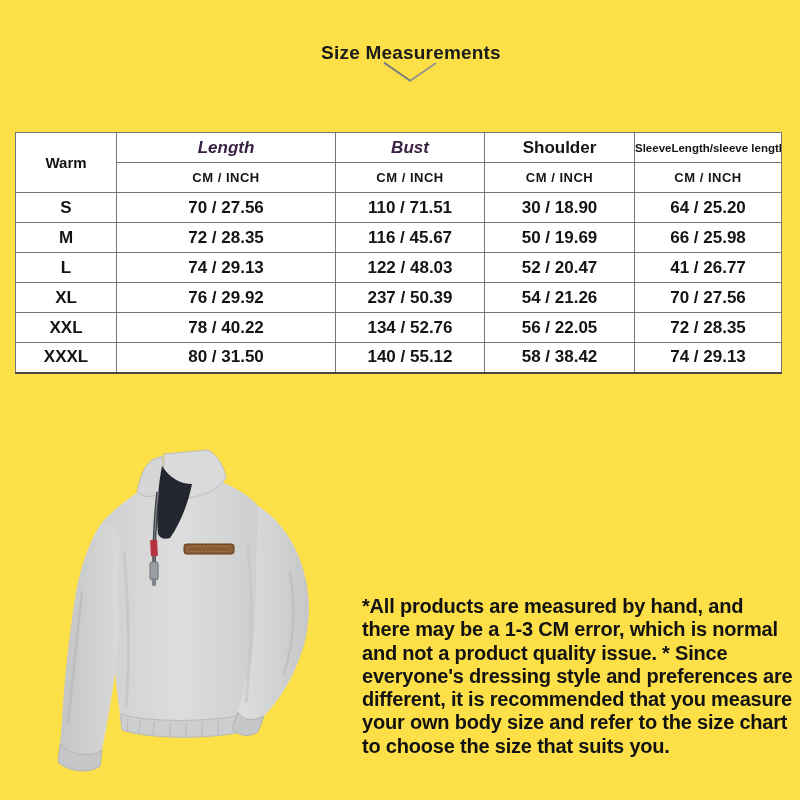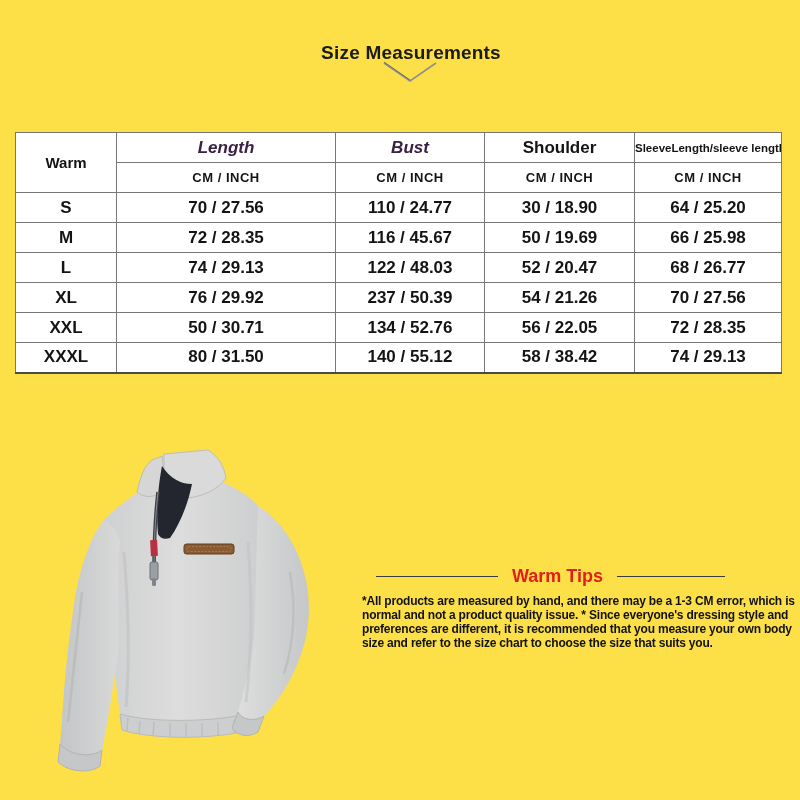--- a/index.html
+++ b/index.html
@@ -79,7 +79,7 @@
       <tr>
         <td class="cell-val">S</td>
         <td class="cell-val">70 / 27.56</td>
-        <td class="cell-val">110 / 24.77</td>
+        <td class="cell-val">110 / 71.51</td>
         <td class="cell-val">30 / 18.90</td>
         <td class="cell-val">64 / 25.20</td>
       </tr>

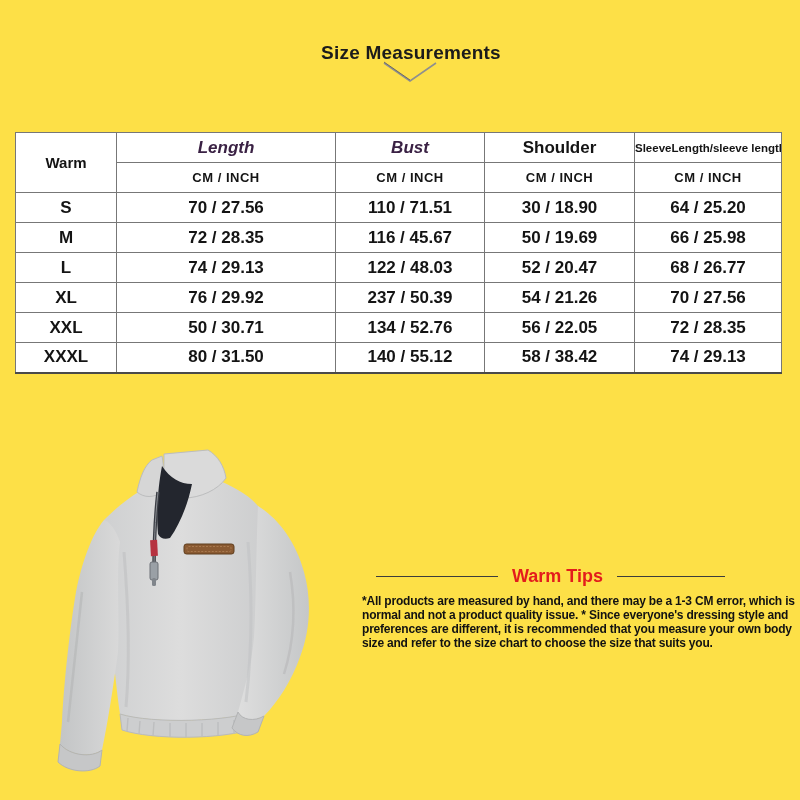--- a/index.html
+++ b/index.html
@@ -95,7 +95,7 @@
         <td class="cell-val">74 / 29.13</td>
         <td class="cell-val">122 / 48.03</td>
         <td class="cell-val">52 / 20.47</td>
-        <td class="cell-val">68 / 26.77</td>
+        <td class="cell-val">41 / 26.77</td>
       </tr>
       <tr>
         <td class="cell-val">XL</td>

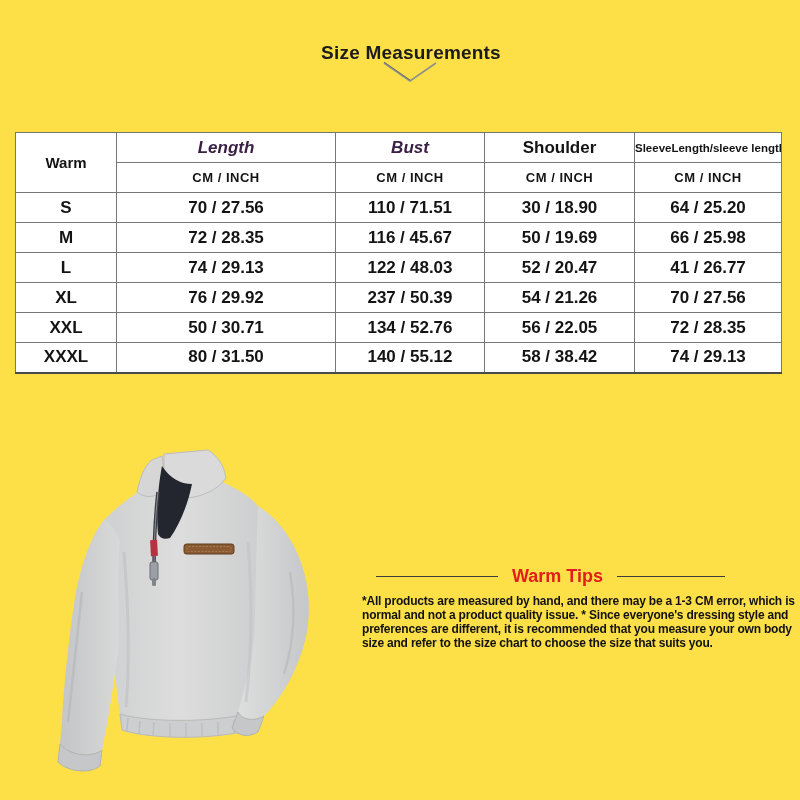--- a/index.html
+++ b/index.html
@@ -106,7 +106,7 @@
       </tr>
       <tr>
         <td class="cell-val">XXL</td>
-        <td class="cell-val">50 / 30.71</td>
+        <td class="cell-val">78 / 40.22</td>
         <td class="cell-val">134 / 52.76</td>
         <td class="cell-val">56 / 22.05</td>
         <td class="cell-val">72 / 28.35</td>

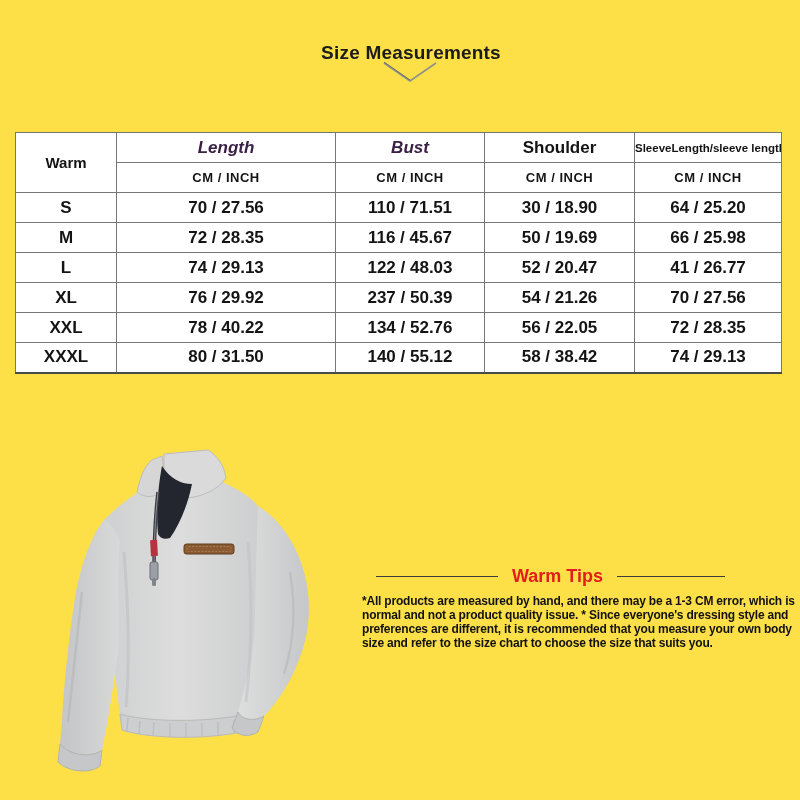--- a/index.html
+++ b/index.html
@@ -177,11 +177,6 @@
     <rect x="175" y="124.5" width="44" height="5" rx="1.5" fill="none" stroke="#a8794e" stroke-width="1" stroke-dasharray="2 1.5"></rect>
   </svg>
 
-  <div class="warm-tips-head">
-    <span class="wt-line left"></span>
-    <span class="wt-label" style="color: rgb(227, 28, 28);">Warm Tips</span>
-    <span class="wt-line right"></span>
-  </div>
   <div class="warm-tips-body">*All products are measured by hand, and there may be a 1-3 CM error, which is normal and not a product quality issue. * Since everyone's dressing style and preferences are different, it is recommended that you measure your own body size and refer to the size chart to choose the size that suits you.</div>
 
 </div>

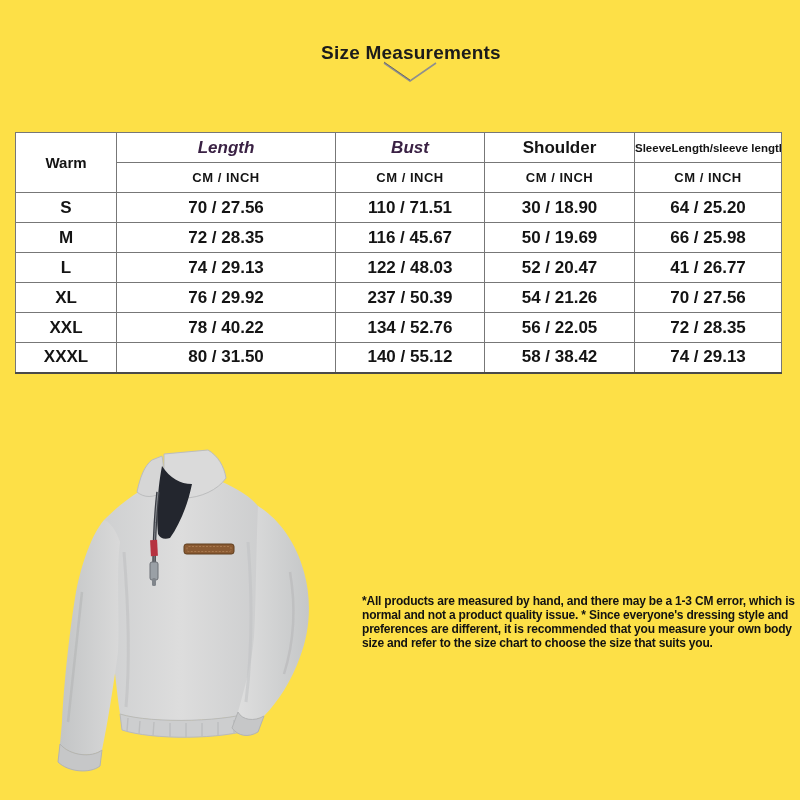--- a/index.html
+++ b/index.html
@@ -39,7 +39,7 @@
   .wt-line.right { width: 108px; }
   .wt-label { font-size: 18px; font-weight: 700; margin: 0 14px; white-space: nowrap; }
   .warm-tips-body { position: absolute; left: 362px; top: 595px; width: 434px;
-    font-size: 12px; font-weight: 700; line-height: 1.165; color: #121212; letter-spacing: -0.2px; }
+    font-size: 20px; font-weight: 700; line-height: 1.165; color: #121212; letter-spacing: -0.2px; }
 </style>
 </head>
 <body>

